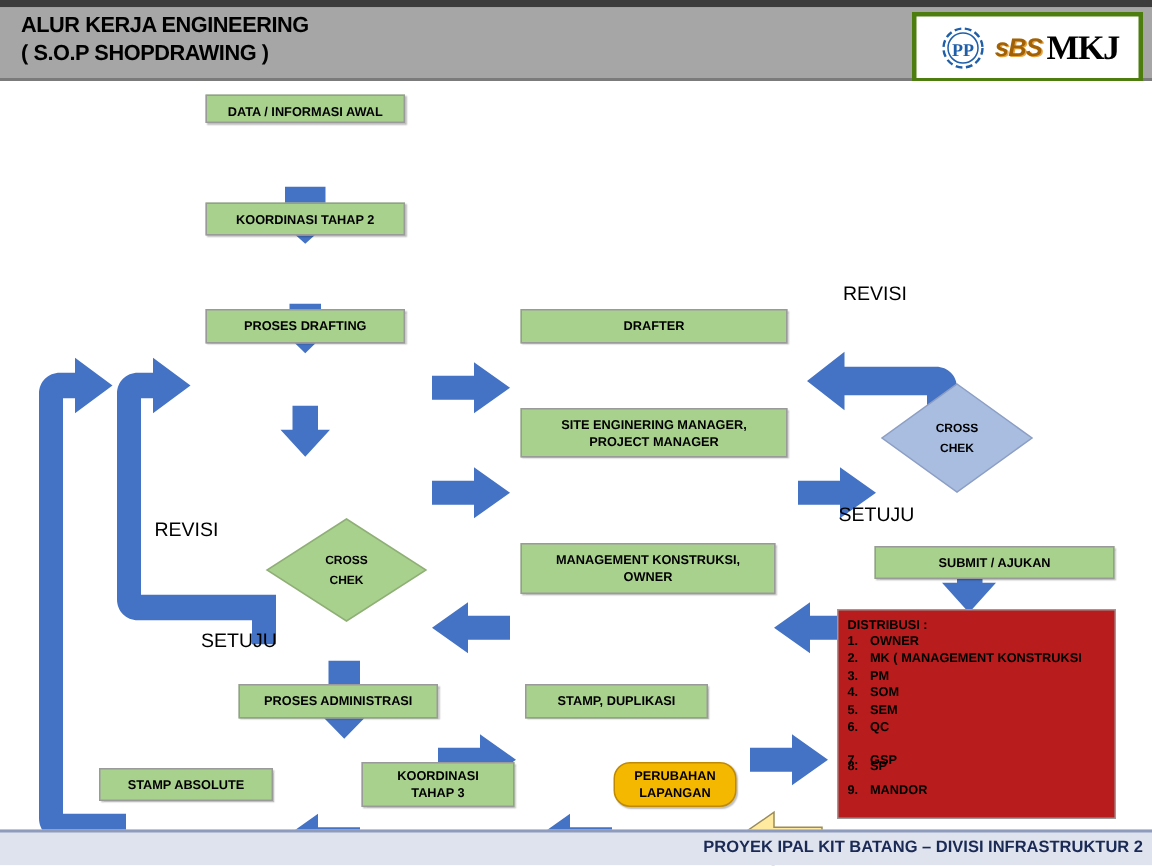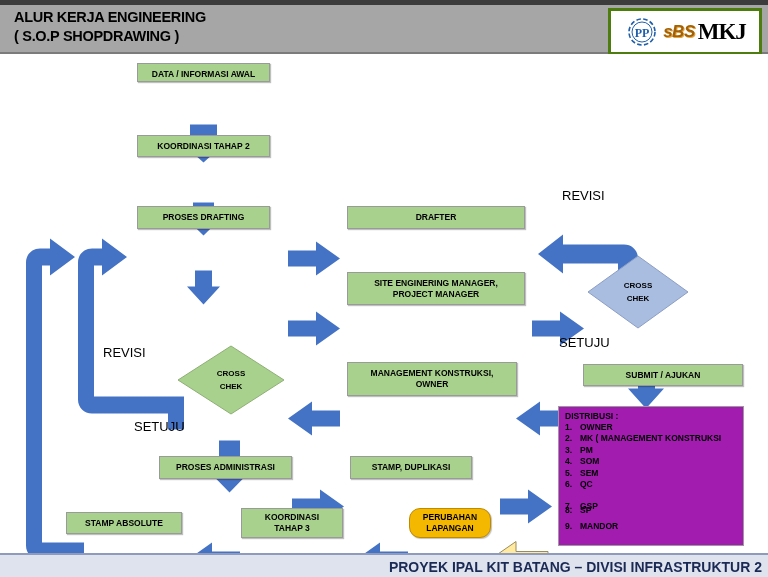--- a/index.html
+++ b/index.html
@@ -109,7 +109,7 @@
   
   #distribusi{
     position:absolute;
-    background:#a21caf;
+    background:#b91c1c;
     border:1px solid #9a9a9a;
     box-sizing:border-box;
     padding:4px 5px 2px 6px;

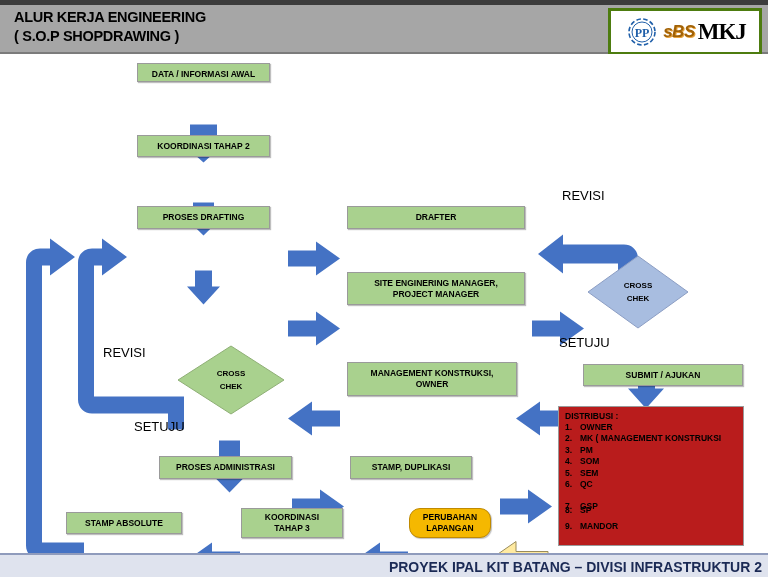--- a/index.html
+++ b/index.html
@@ -65,7 +65,7 @@
   }
   #footer-text{
     position:absolute;right:6px;top:4px;
-    font-size:14px;font-weight:bold;color:#1b2a55;
+    font-size:11px;font-weight:bold;color:#1b2a55;
     white-space:nowrap;
     padding-left:23px;
   }

